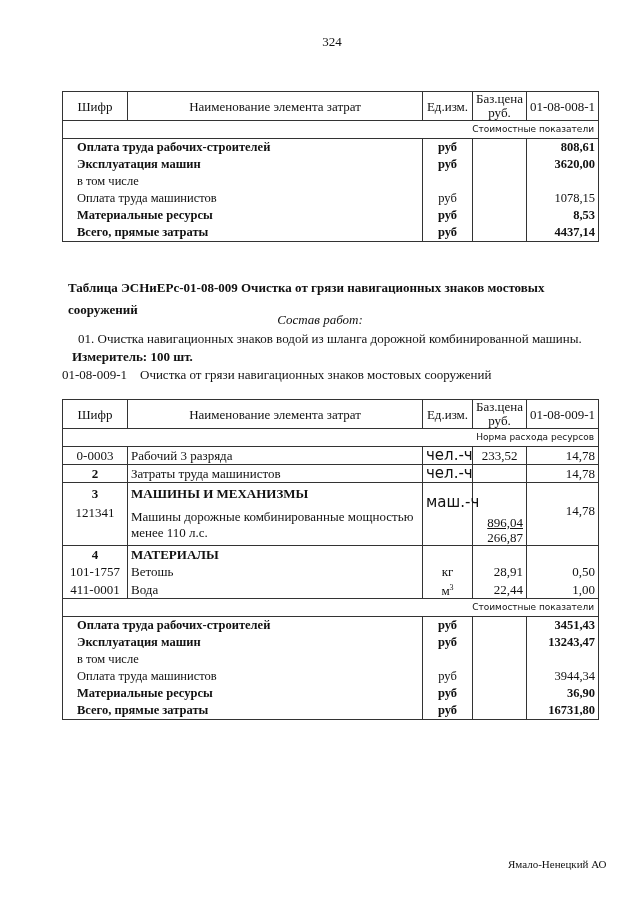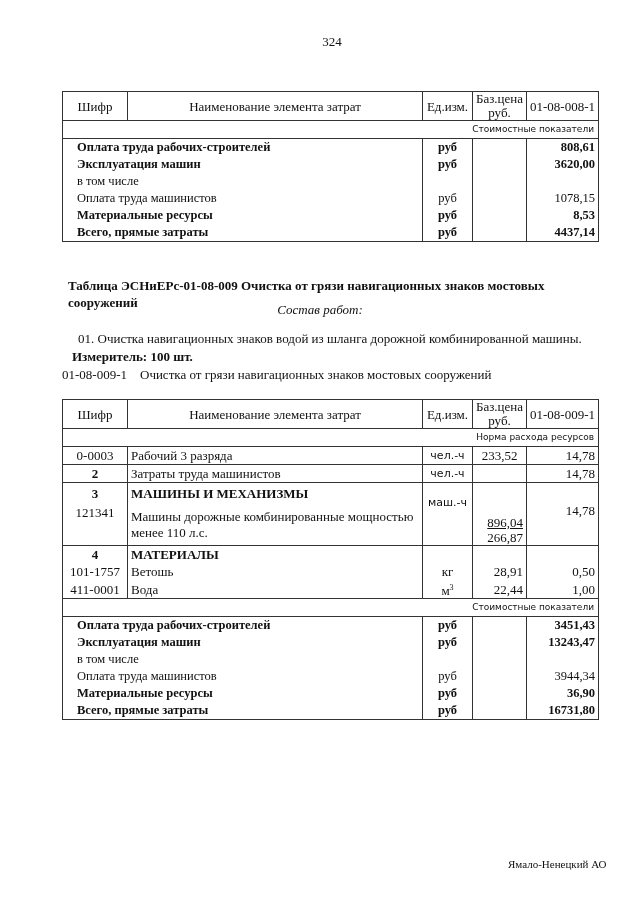--- a/index.html
+++ b/index.html
@@ -26,7 +26,7 @@
   .unit-sans { font-family: "DejaVu Sans", "Liberation Sans", sans-serif; font-size: 11px; }
   .u { text-decoration: underline; }
 
-  .title2 { left: 68px; top: 277px; width: 520px; font-weight: bold; font-size: 13px; line-height: 17px; }
+  .title2 { left: 68px; top: 277px; width: 520px; font-weight: bold; font-size: 13px; line-height: 22px; }
   .sostav { left: 0; width: 640px; top: 302px; text-align: center; font-style: italic; font-size: 13px; }
   .item01 { left: 78px; top: 331px; font-size: 13px; }
   .izm { left: 72px; top: 349px; font-weight: bold; font-size: 13px; }

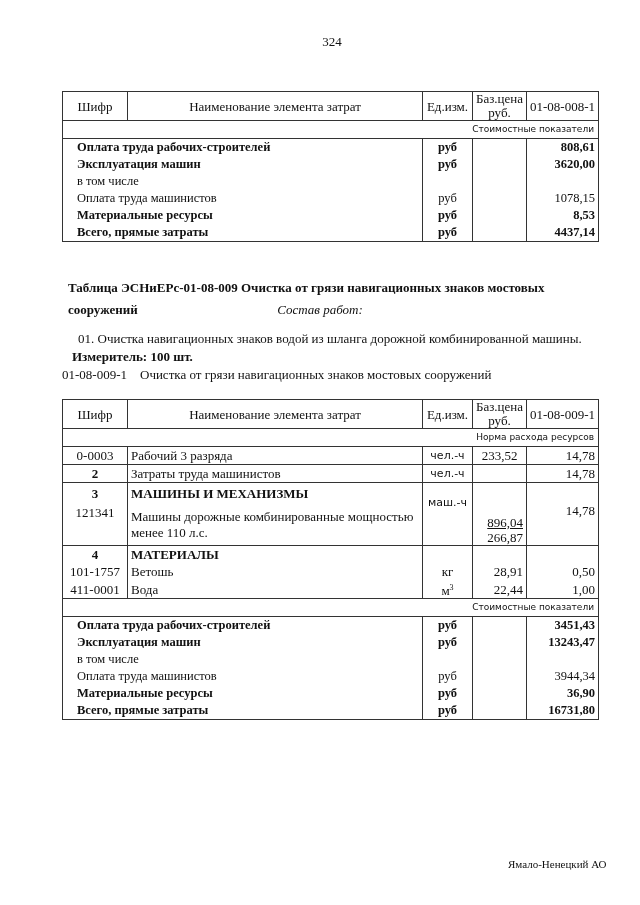--- a/index.html
+++ b/index.html
@@ -27,7 +27,7 @@
   .u { text-decoration: underline; }
 
   .title2 { left: 68px; top: 277px; width: 520px; font-weight: bold; font-size: 13px; line-height: 22px; }
-  .sostav { left: 0; width: 640px; top: 302px; text-align: center; font-style: italic; font-size: 13px; }
+  .sostav { left: 0; width: 640px; top: 312px; text-align: center; font-style: italic; font-size: 13px; }
   .item01 { left: 78px; top: 331px; font-size: 13px; }
   .izm { left: 72px; top: 349px; font-weight: bold; font-size: 13px; }
   .code-line { left: 62px; top: 367px; font-size: 13px; }

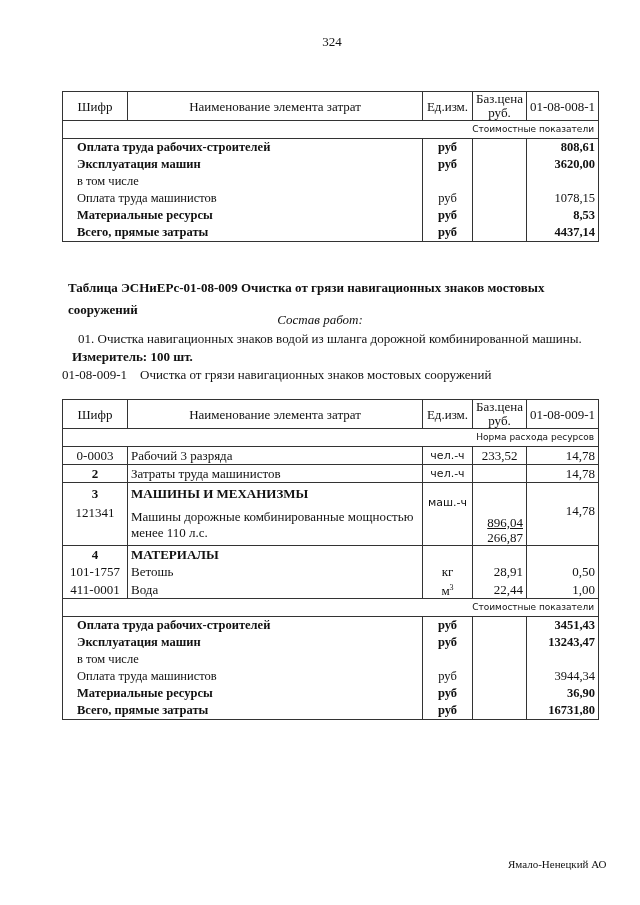--- a/index.html
+++ b/index.html
@@ -23,7 +23,7 @@
   .sect .lab { text-align: right; font-family: "DejaVu Sans", "Liberation Sans", sans-serif; font-size: 9px; padding-right: 4px; }
   .sum td { height: 17px; font-size: 12.5px; }
   .sum .name { padding-left: 14px; }
-  .unit-sans { font-family: "DejaVu Sans", "Liberation Sans", sans-serif; font-size: 11px; }
+  .unit-sans { font-family: "DejaVu Sans", "Liberation Sans", sans-serif; font-size: 15px; }
   .u { text-decoration: underline; }
 
   .title2 { left: 68px; top: 277px; width: 520px; font-weight: bold; font-size: 13px; line-height: 22px; }

